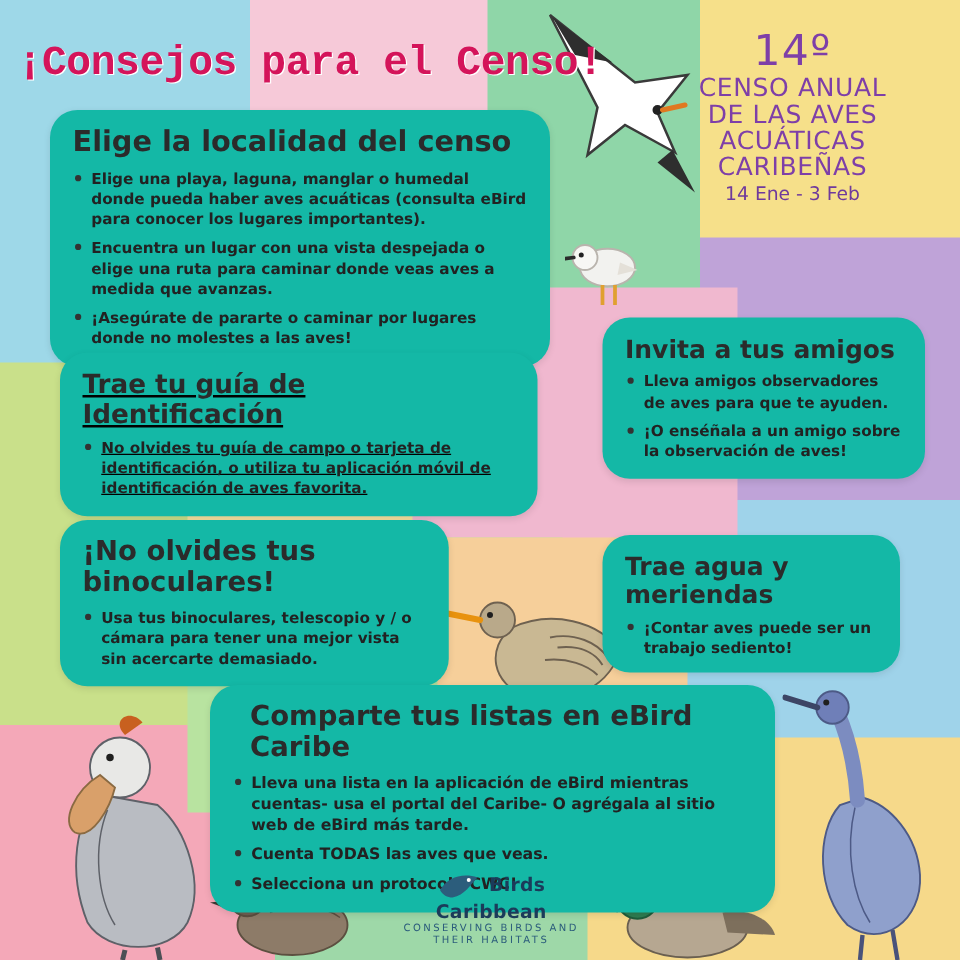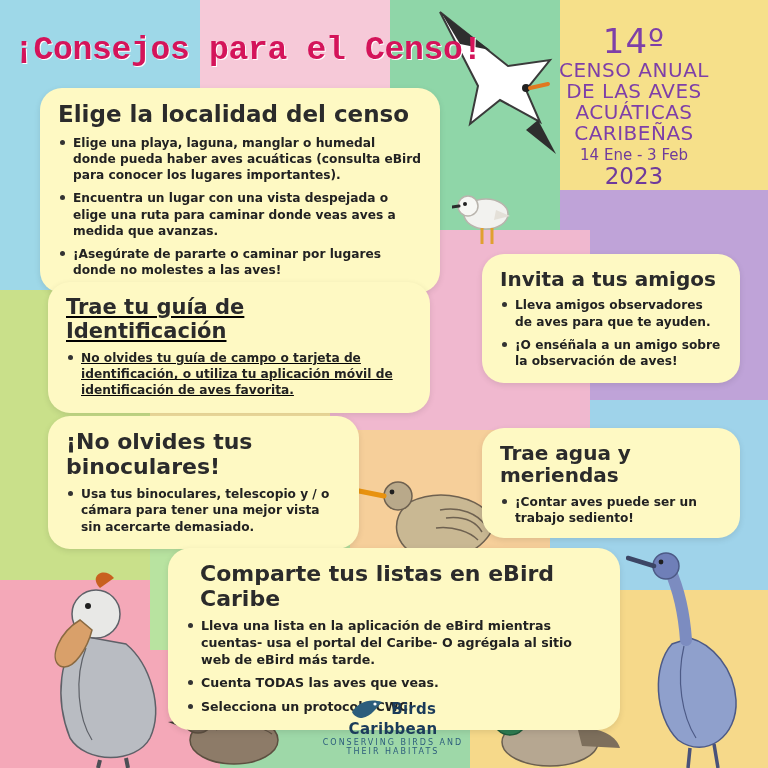--- a/index.html
+++ b/index.html
@@ -28,7 +28,7 @@
 
   
   .card{
-    position:absolute;background:#fef9c3;border-radius:22px;
+    position:absolute;background:#14b8a6;border-radius:22px;
     box-shadow:0 2px 6px rgba(0,0,0,.10);
     padding:12px 18px 14px 18px;box-sizing:border-box;
   }

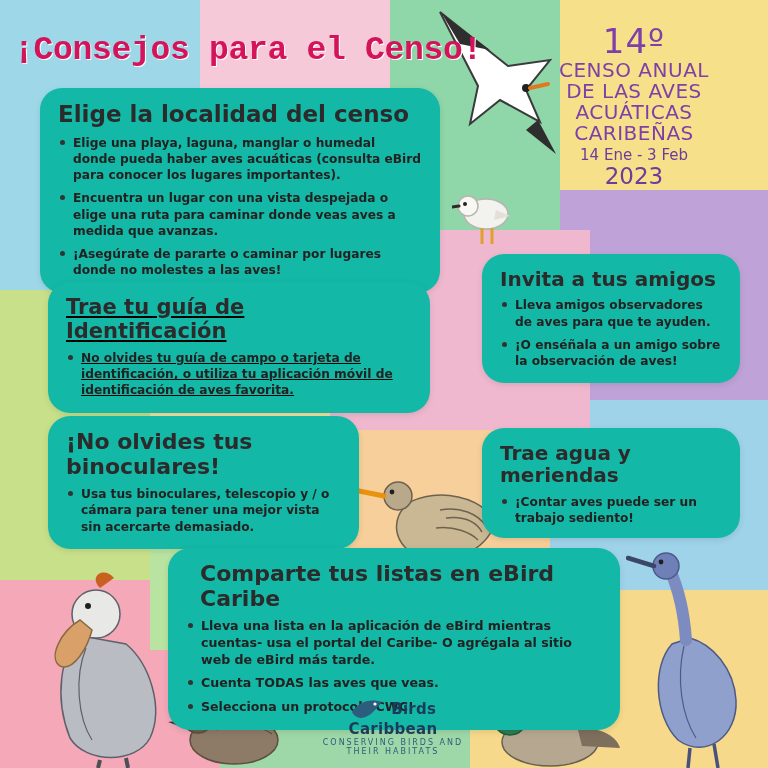--- a/index.html
+++ b/index.html
@@ -195,7 +195,6 @@
   <div class="l3">ACUÁTICAS</div>
   <div class="l4">CARIBEÑAS</div>
   <div class="dates">14 Ene - 3 Feb</div>
-  <div class="year">2023</div>
 </div>
 
 <div class="card" id="card-localidad">

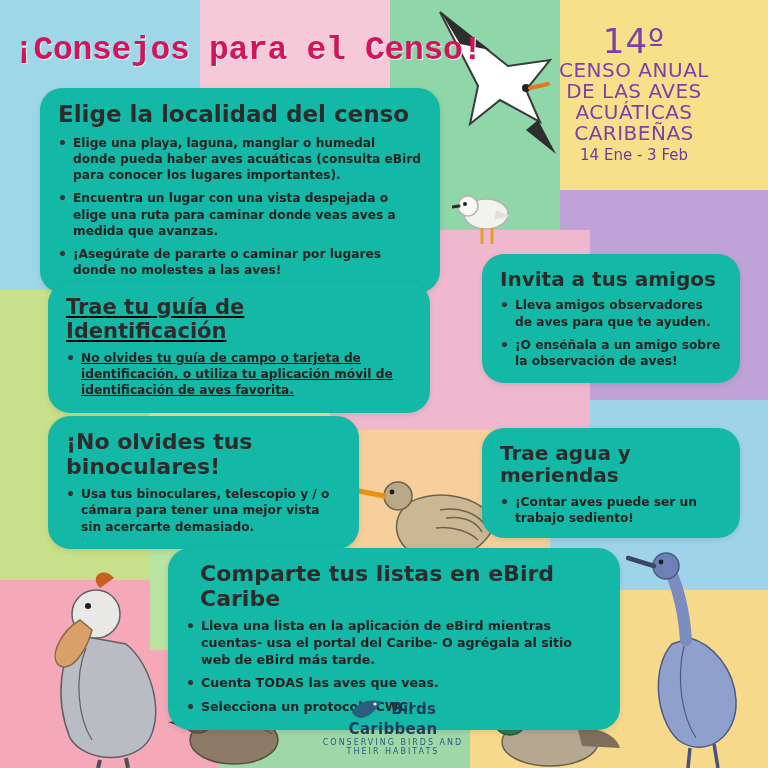--- a/index.html
+++ b/index.html
@@ -52,7 +52,7 @@
   #card-guia{left:48px;top:282px;width:382px;text-decoration:underline;}
   #card-binoculares{left:48px;top:416px;width:311px;}
   #card-amigos{left:482px;top:254px;width:258px;}
-  #card-agua{left:482px;top:428px;width:258px;}
+  #card-agua{left:482px;top:428px;width:238px;}
   #card-ebird{left:168px;top:548px;width:452px;}
 
   #card-localidad h2{font-size:23px;}

